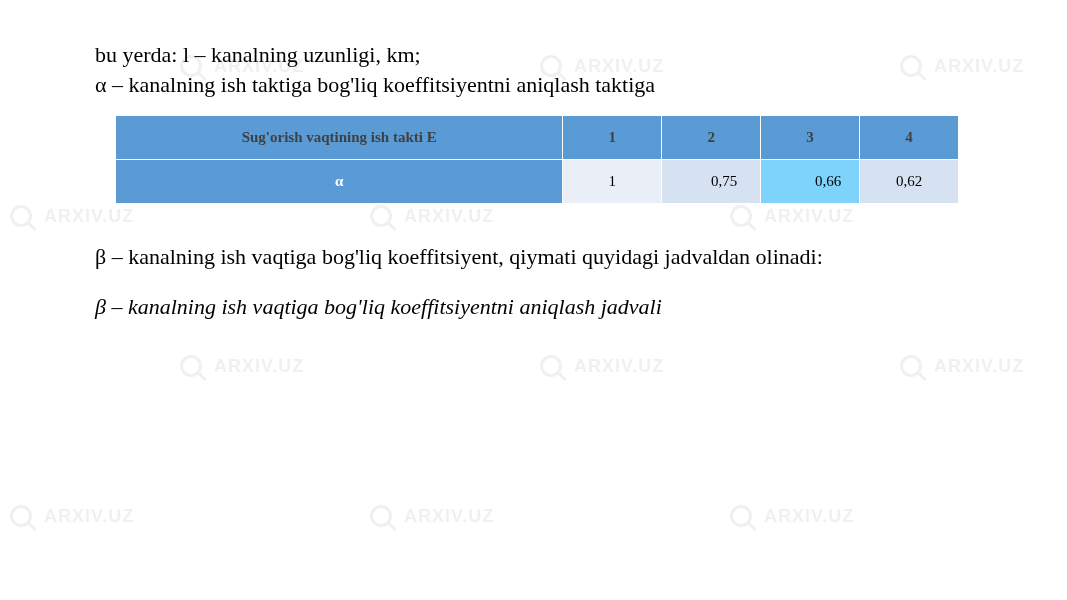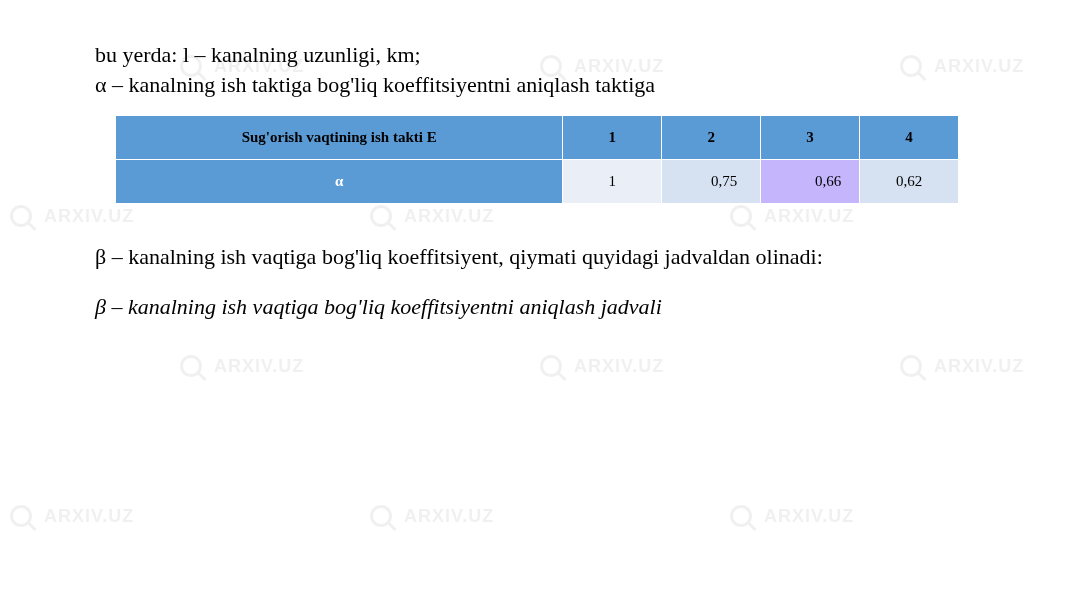--- a/index.html
+++ b/index.html
@@ -77,7 +77,7 @@
   }
   table.data-table th {
     background: #5b9bd5;
-    color: #000000;
+    color: #404040;
     font-weight: bold;
     font-size: 15px;
     text-align: center;

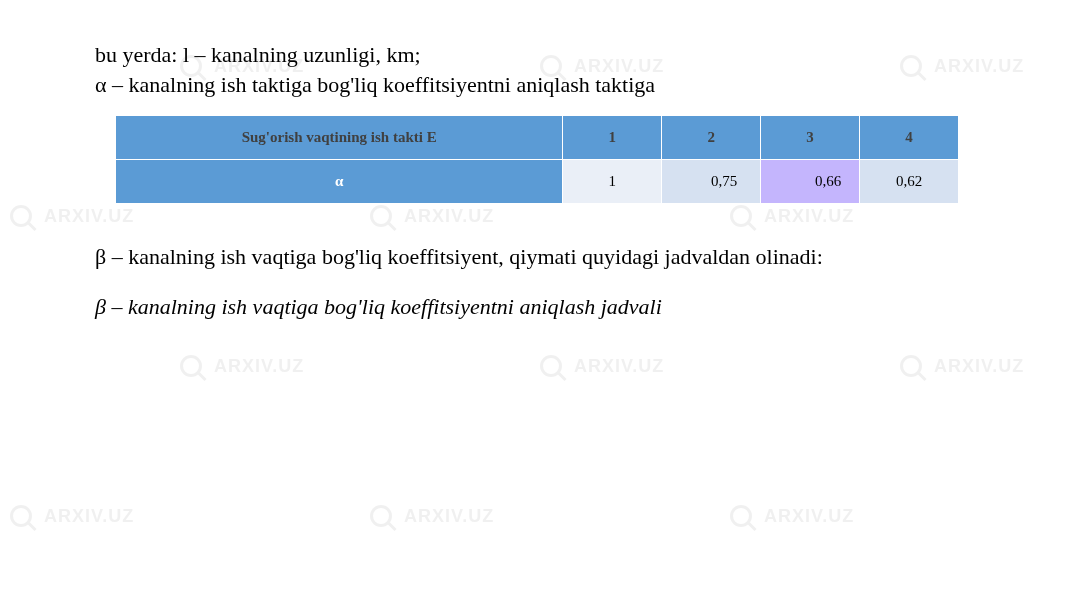--- a/index.html
+++ b/index.html
@@ -106,7 +106,7 @@
   }
   table.data-table td.c1 { background: #eaeff7; }
   table.data-table td.c2 { background: #d6e1f1; padding-left: 26px; }
-  table.data-table td.c3 { background: #c4b5fd; padding-left: 36px; }
+  table.data-table td.c3 { background: #7dd3fc; padding-left: 36px; }
   table.data-table td.c4 { background: #d6e1f1; }
 </style>
 </head>

